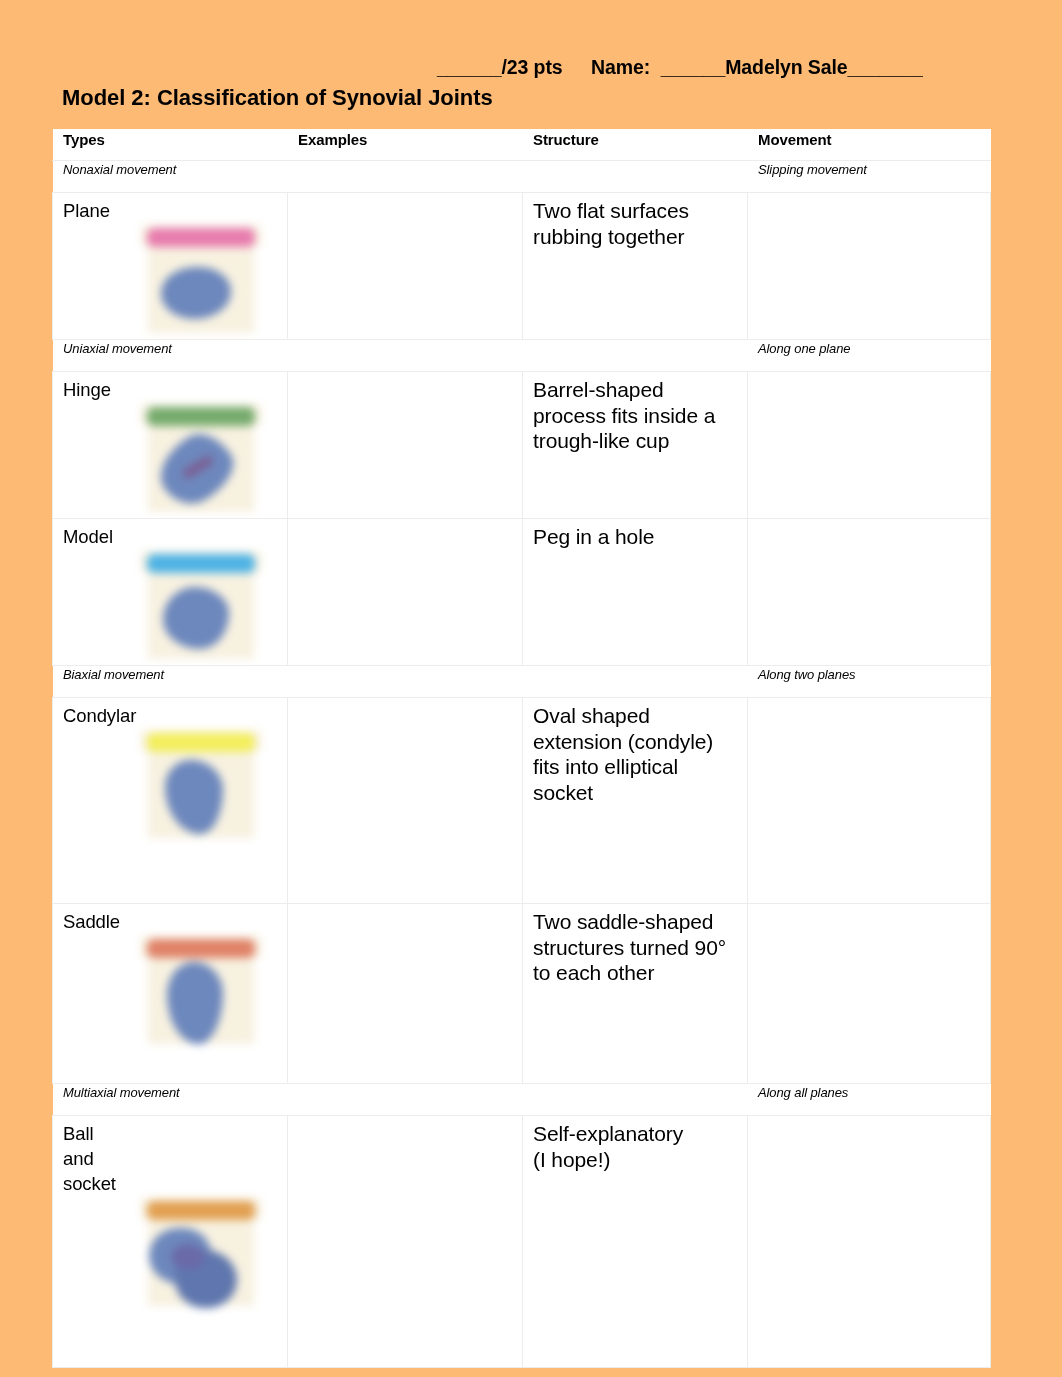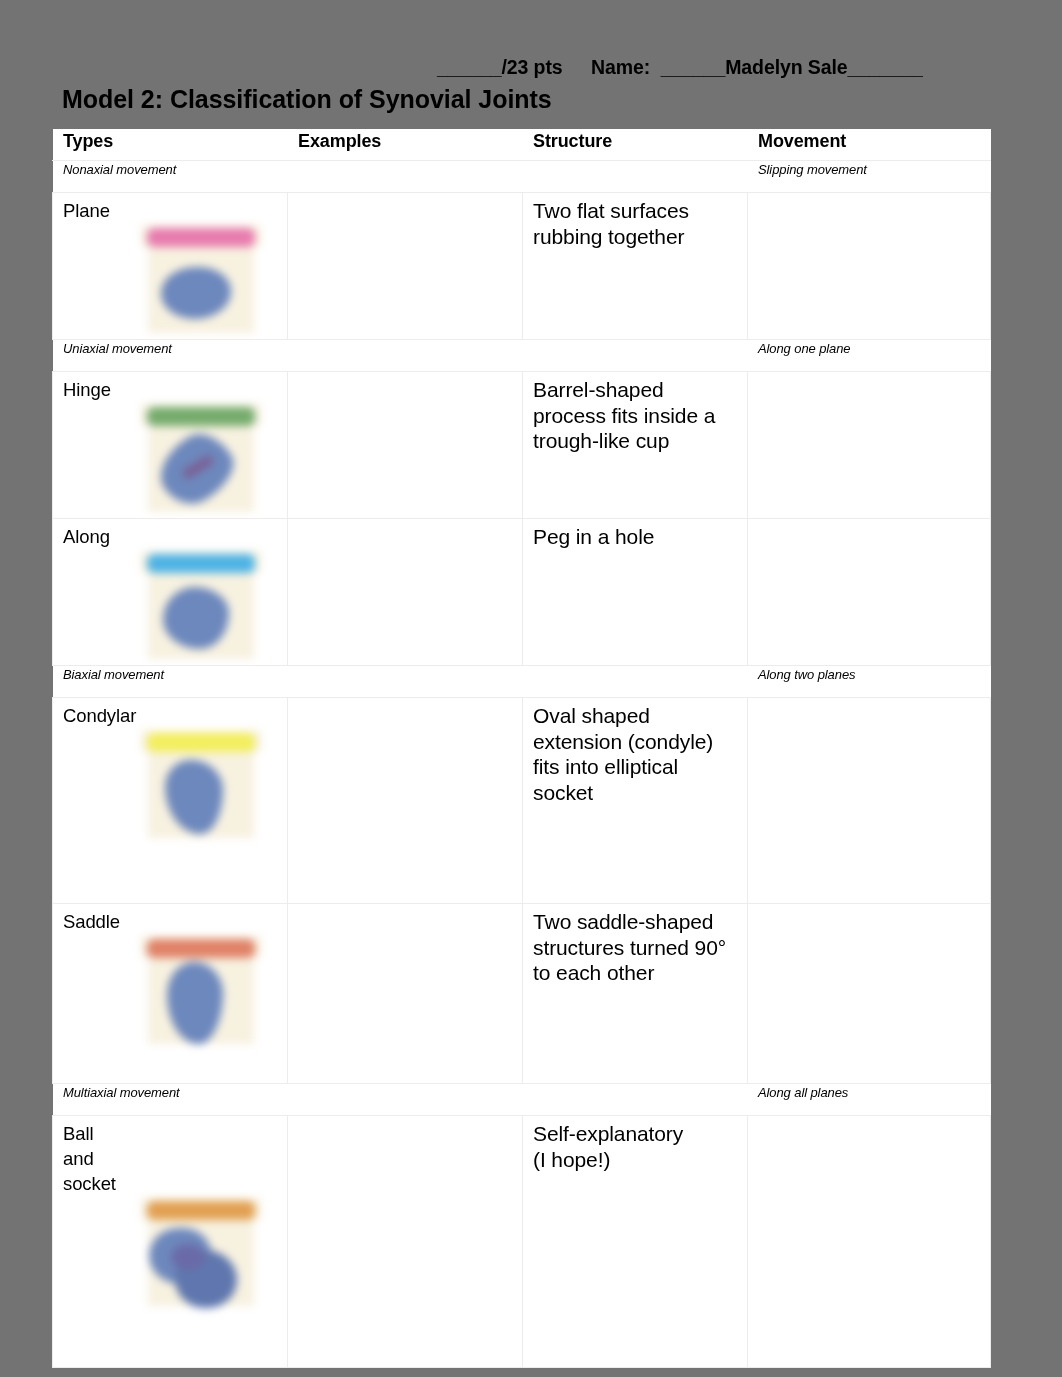--- a/index.html
+++ b/index.html
@@ -20,7 +20,7 @@
     position: relative;
     width: 1062px;
     height: 1377px;
-    background: #737373;
+    background: #fdba74;
   }
 
   

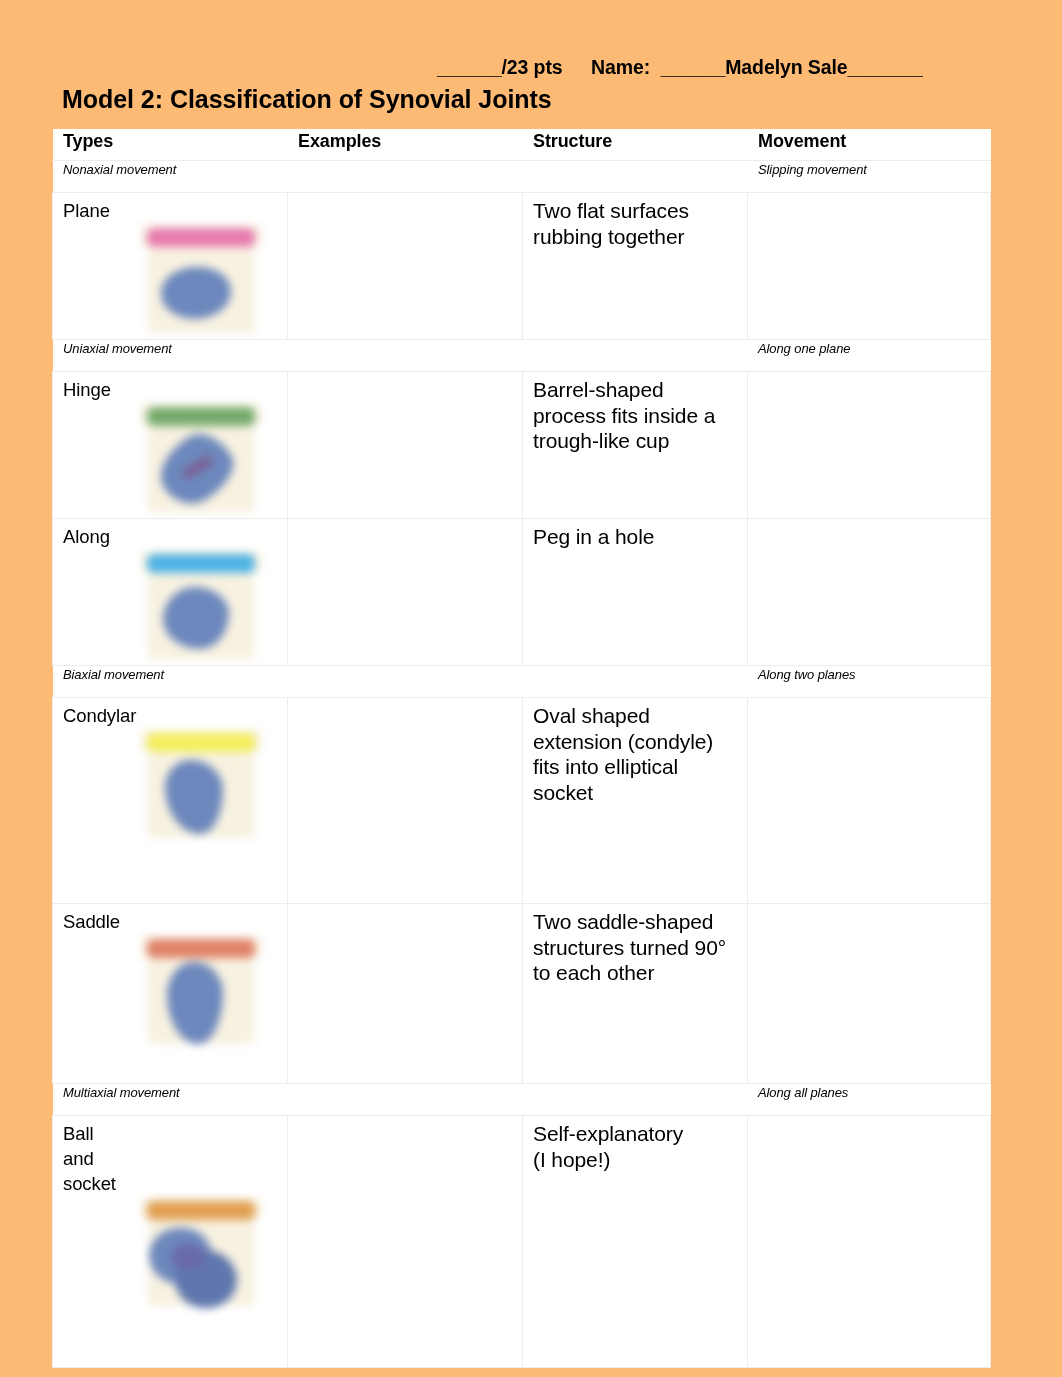--- a/index.html
+++ b/index.html
@@ -51,7 +51,7 @@
     position: absolute;
     left: 62px;
     top: 85px;
-    font-size: 25px;
+    font-size: 22px;
     font-weight: bold;
     letter-spacing: -0.05px;
   }

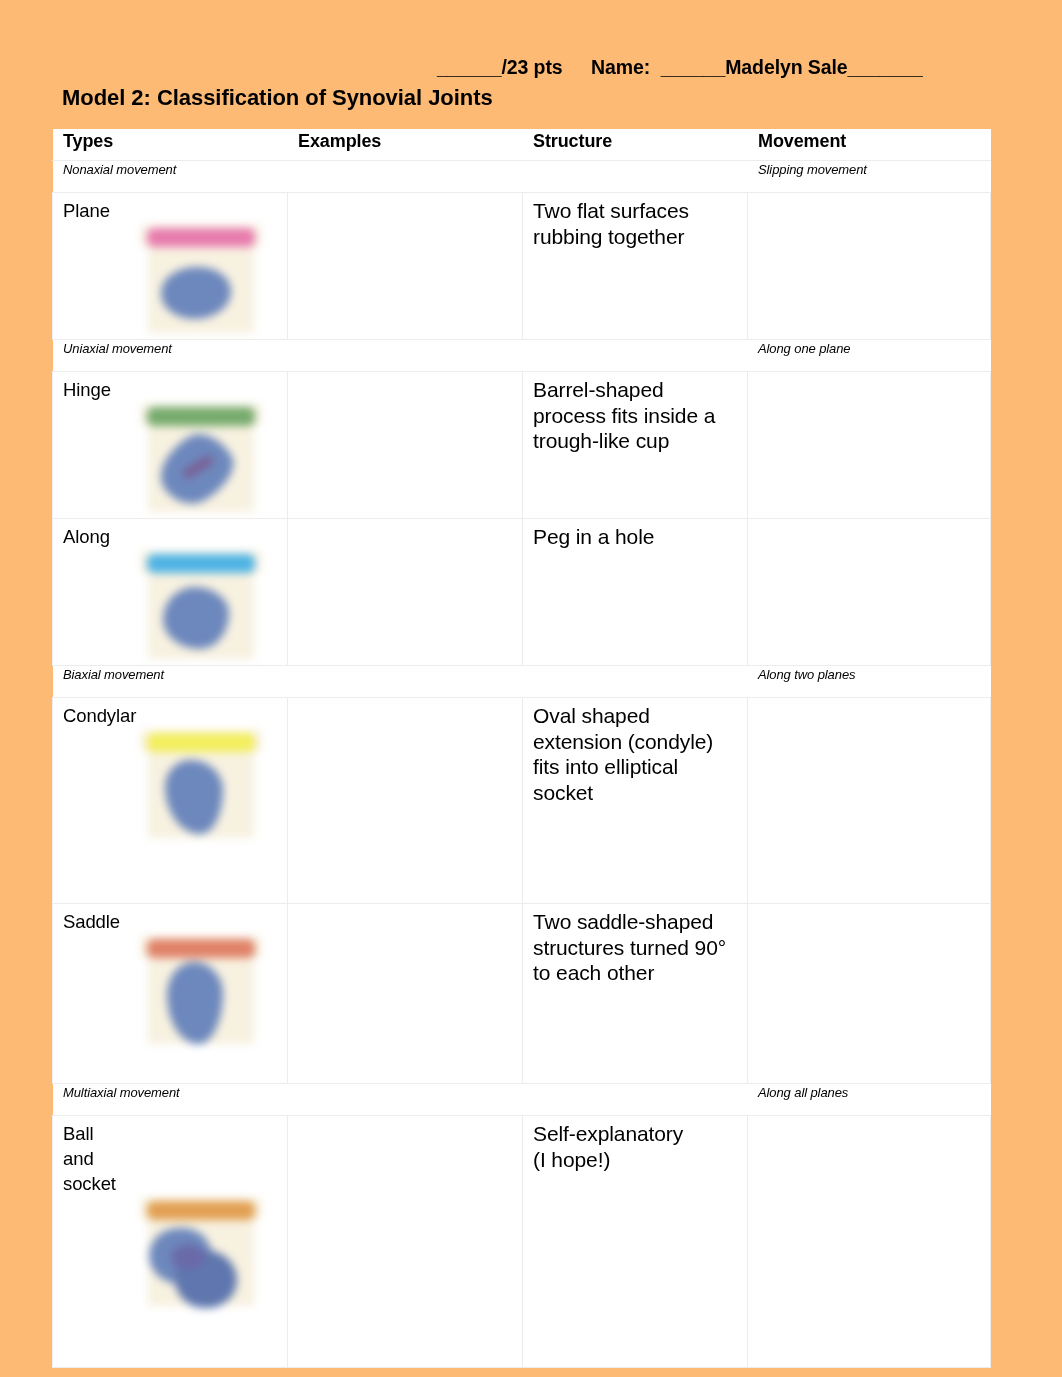--- a/index.html
+++ b/index.html
@@ -81,7 +81,7 @@
   .hdr-cell {
     height: 29px;
     padding: 2px 0 0 10px !important;
-    font-size: 18px;
+    font-size: 15px;
     font-weight: bold;
     letter-spacing: -0.1px;
     border-left-color: transparent !important;

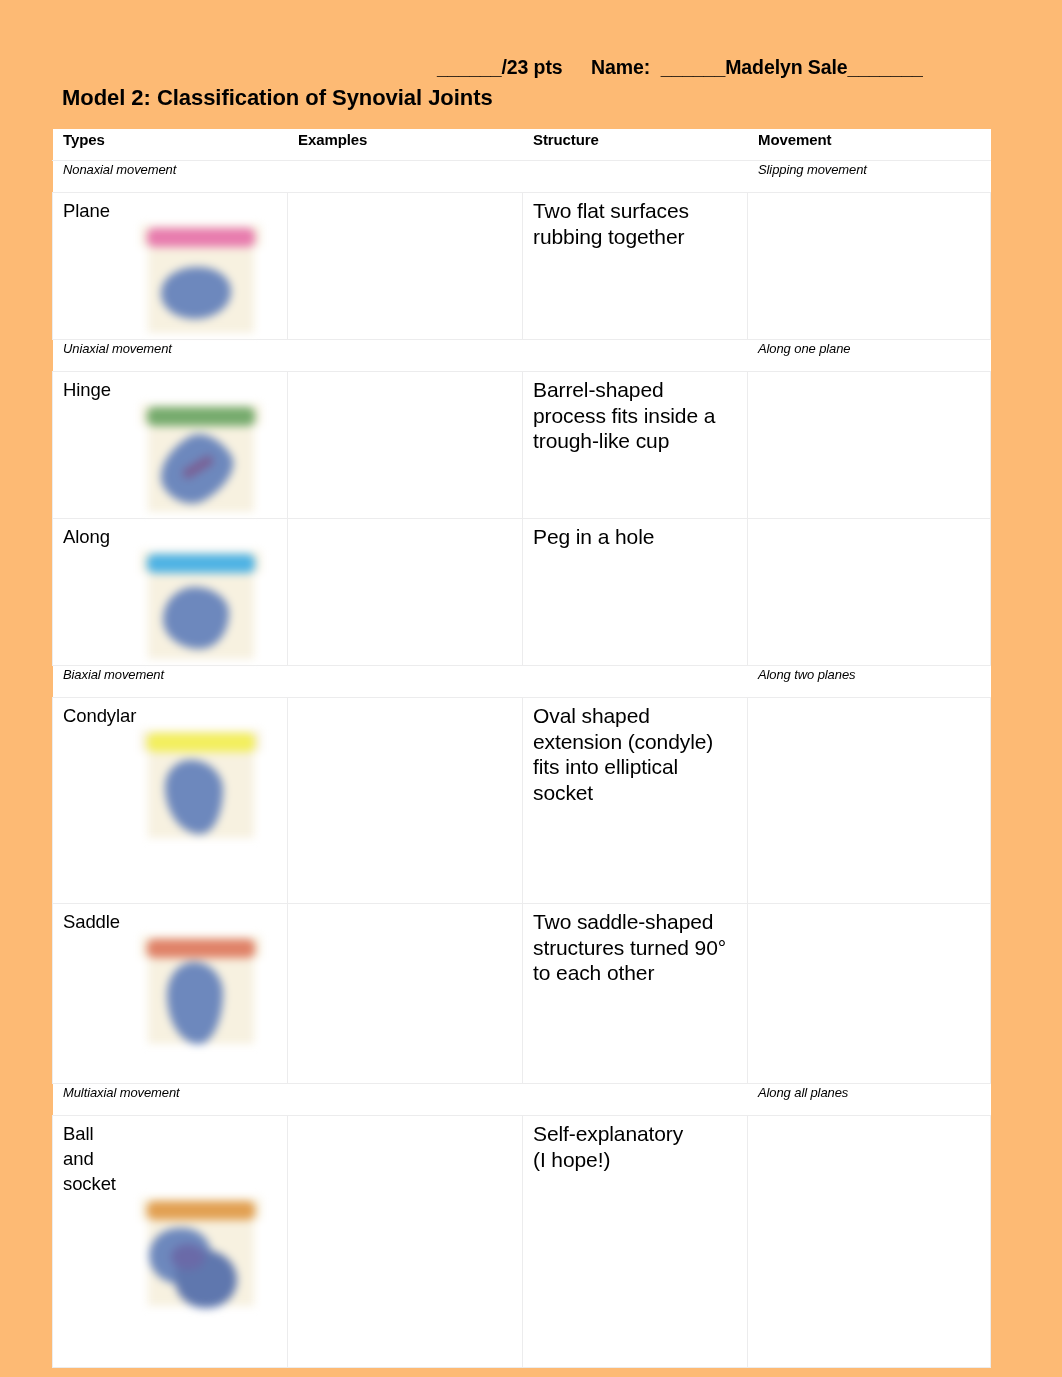--- a/index.html
+++ b/index.html
@@ -269,7 +269,7 @@
         </tr>
         <tr style="height: 134px;">
           <td class="type-cell">
-            <span class="type-label">Along</span>
+            <span class="type-label">Model</span>
             <div class="thumb t-pivot">
               <div class="bar" style="background: rgb(79, 179, 228);"></div>
               <div class="blob"></div>

